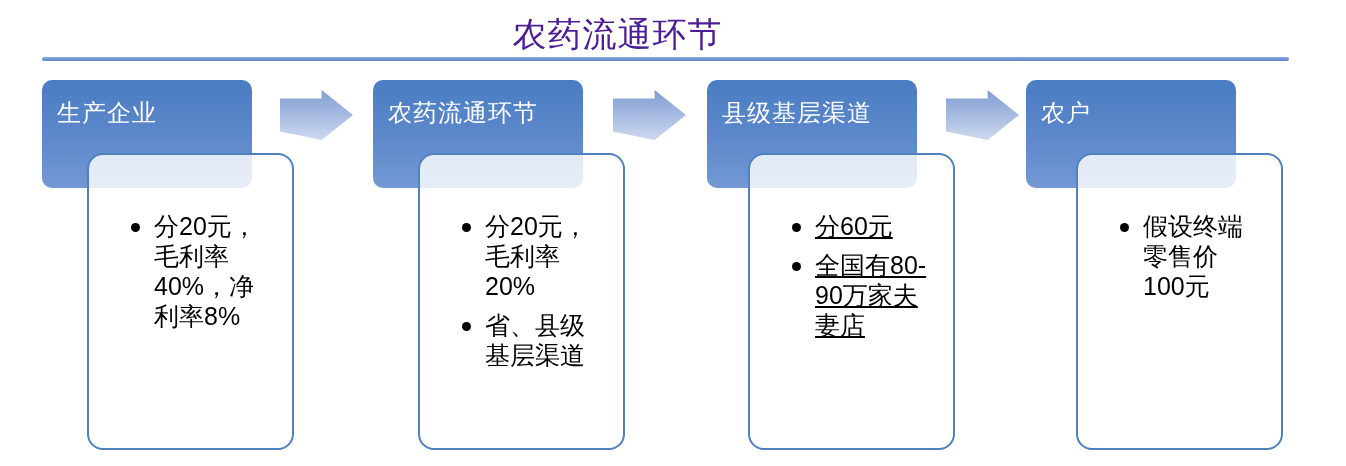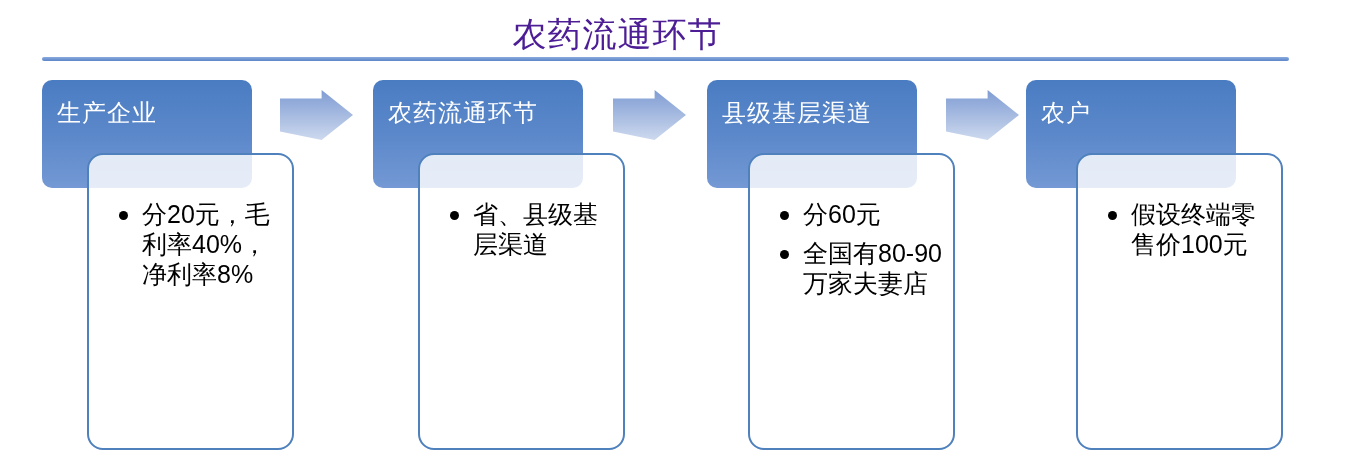--- a/index.html
+++ b/index.html
@@ -68,7 +68,7 @@
   }
 
   .content-box ul {
-    margin: 4px;
+    margin: 16px;
     padding: 40px 6px 0 22px;
     list-style: none;
   }

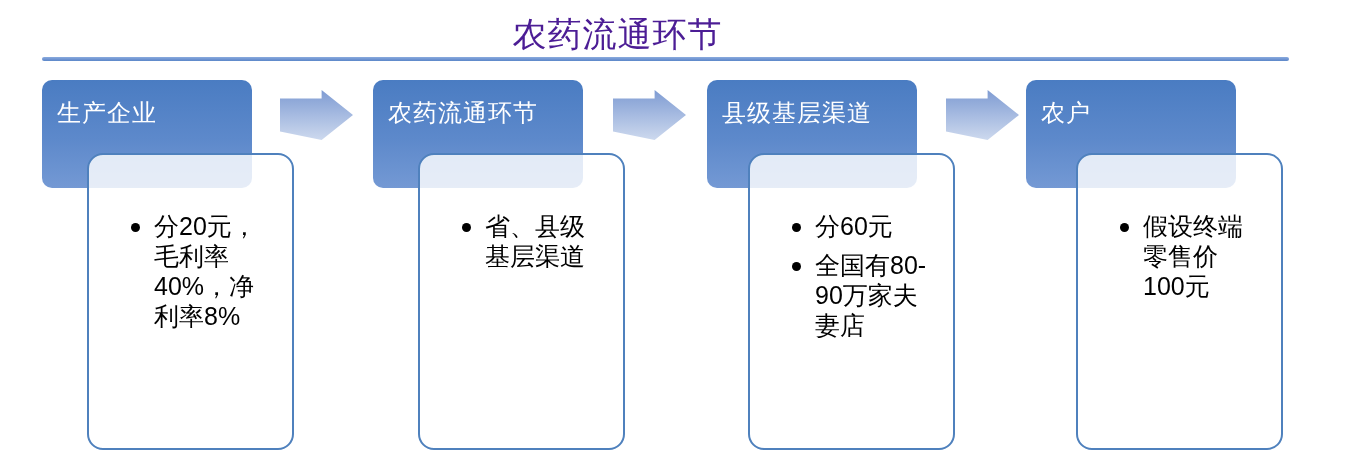--- a/index.html
+++ b/index.html
@@ -140,6 +140,7 @@
     </div>
     <div class="content-box">
       <ul>
+        <li>分20元，毛利率20%</li>
         <li>省、县级基层渠道</li>
       </ul>
     </div>

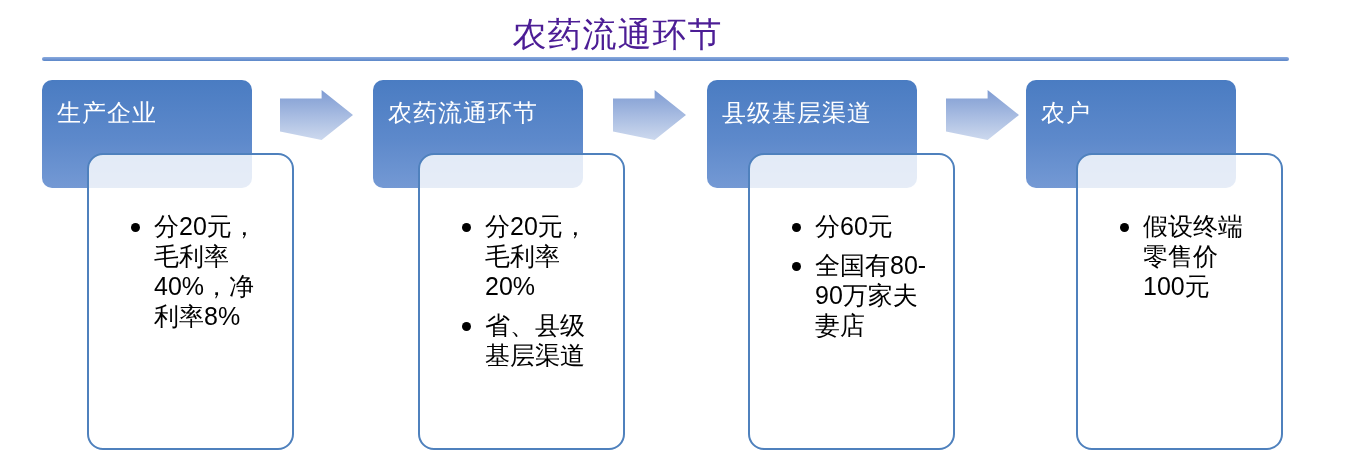--- a/index.html
+++ b/index.html
@@ -107,7 +107,7 @@
   
   .col-1 .header-box { left: 42px; }   .col-1 .content-box { left: 87px; }
   .col-2 .header-box { left: 373px; }  .col-2 .content-box { left: 418px; }
-  .col-3 .header-box { left: 707px; }  .col-3 .content-box { left: 748px; }
+  .col-3 .header-box { left: 707px; }  .col-3 .content-box { left: 748px; text-decoration: underline; }
   .col-4 .header-box { left: 1010px; margin-left: 16px; } .col-4 .content-box { left: 1076px; }
   .arrow-1 { left: 280px; }
   .arrow-2 { left: 613px; }

